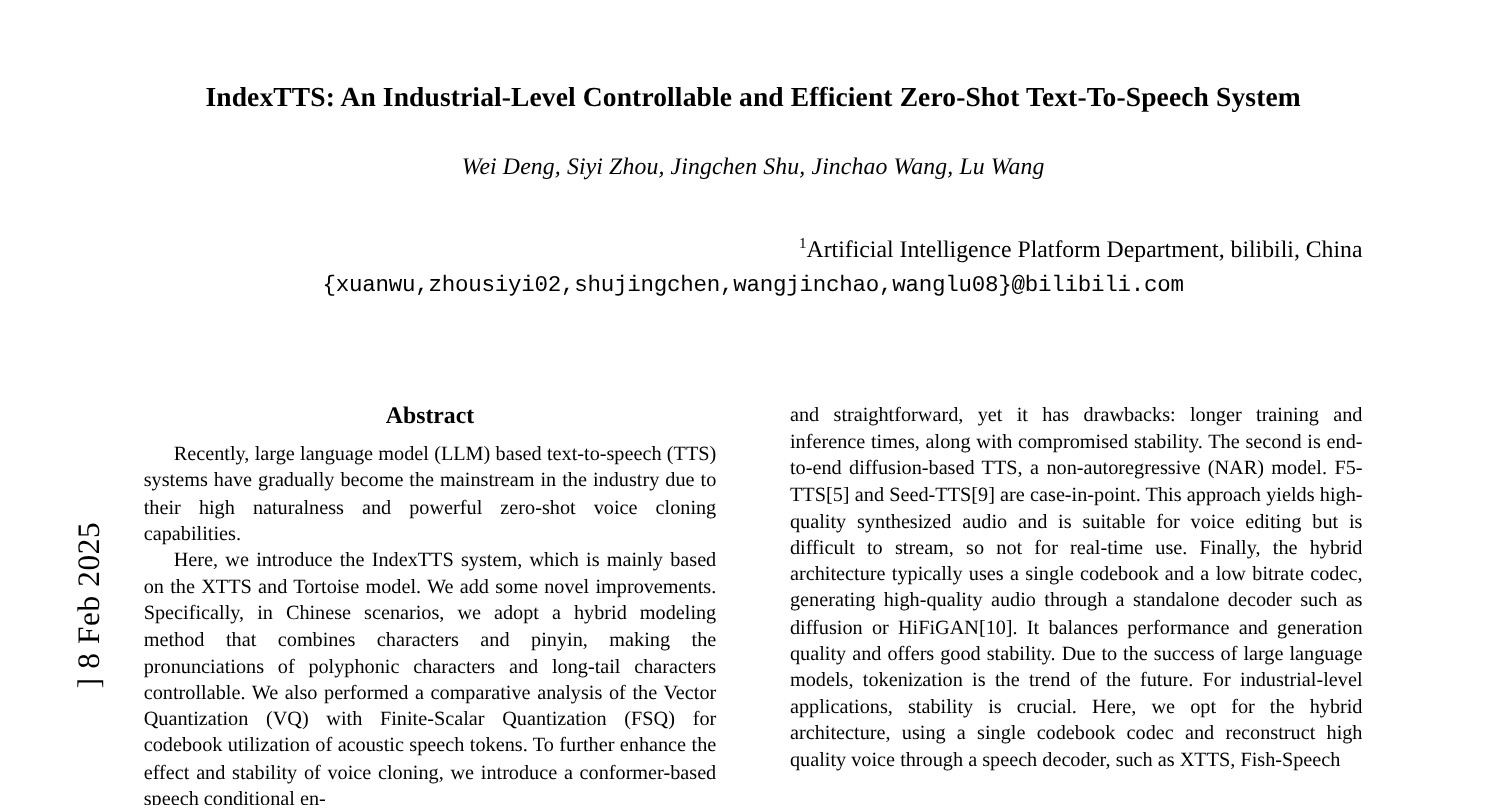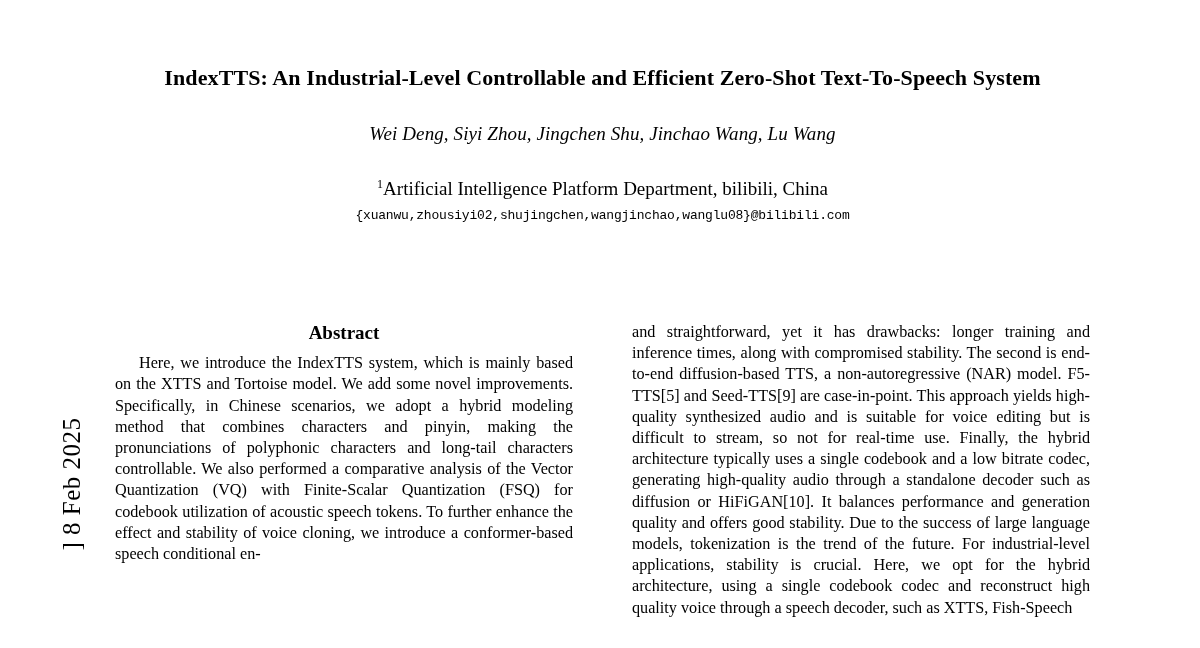--- a/index.html
+++ b/index.html
@@ -60,8 +60,8 @@
     letter-spacing: 0.1px;
   }
   .affiliation {
-    margin-top: 32px;
-    text-align: center;
+    margin-top: 42px;
+    text-align: right;
     font-size: 19px;
   }
   .affiliation sup {

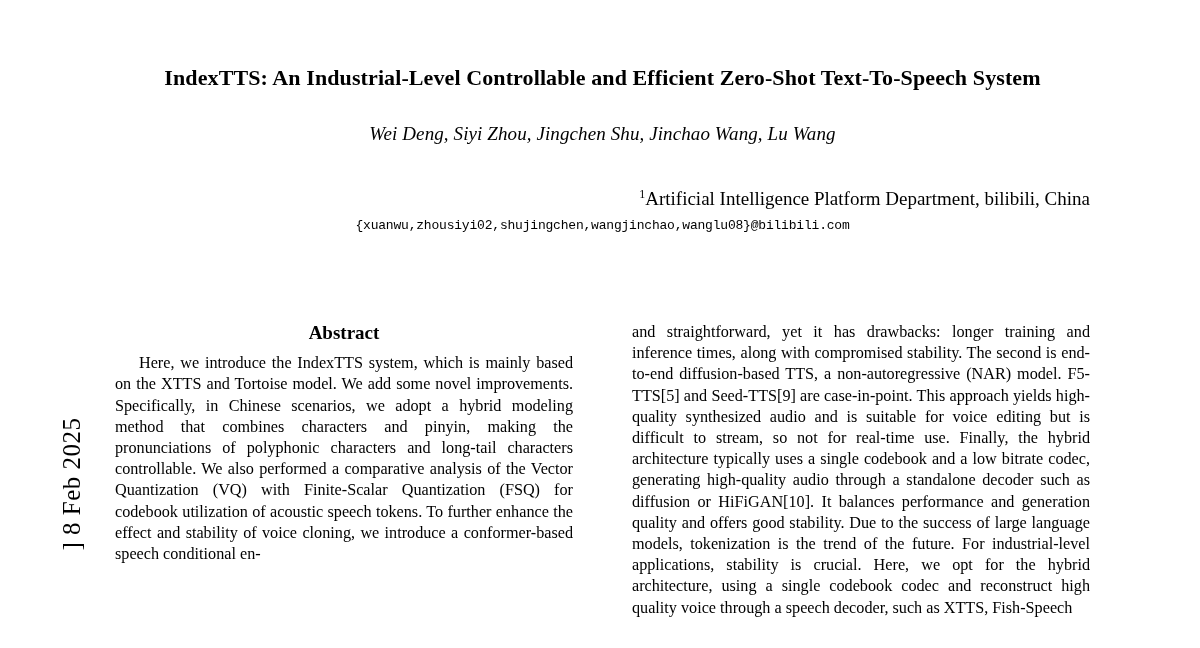--- a/index.html
+++ b/index.html
@@ -72,7 +72,7 @@
     margin-top: 8px;
     text-align: center;
     font-family: "Liberation Mono", monospace;
-    font-size: 13px;
+    font-size: 18px;
     letter-spacing: -0.2px;
     color: #000;
   }

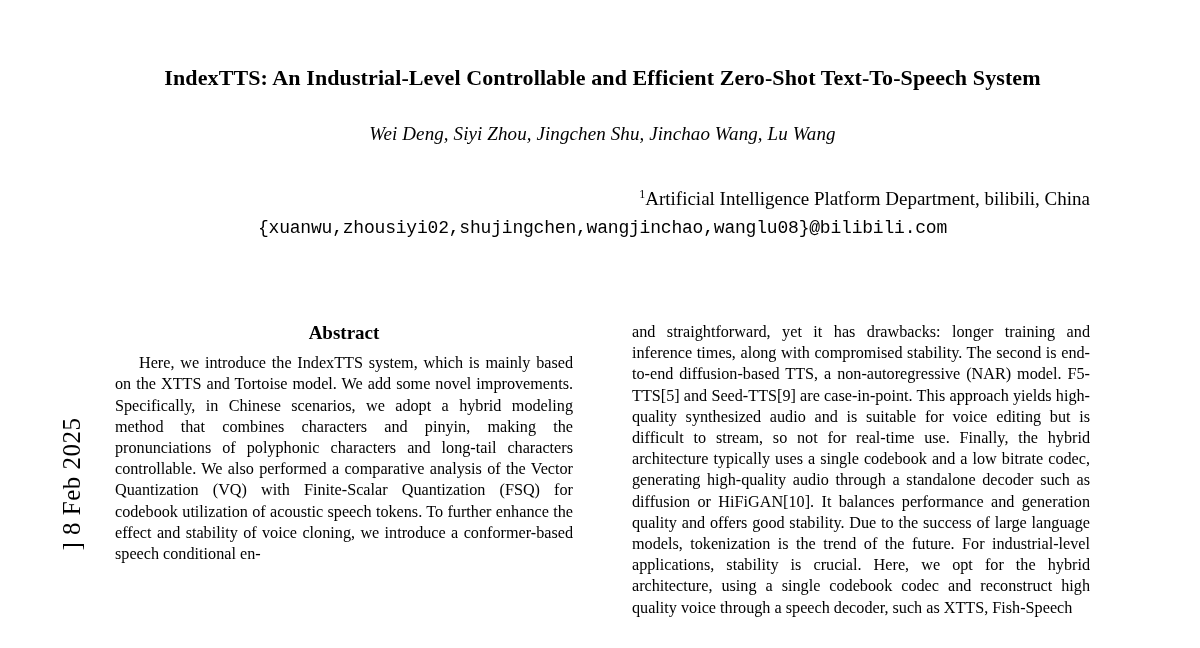--- a/index.html
+++ b/index.html
@@ -134,6 +134,7 @@
 
     <div class="col col-left">
       <div class="abstract-head">Abstract</div>
+      <p class="para">Recently, large language model (LLM) based text-to-speech (TTS) systems have gradually become the mainstream in the industry due to their high naturalness and powerful zero-shot voice cloning capabilities.</p>
       <p class="para">Here, we introduce the IndexTTS system, which is mainly based on the XTTS and Tortoise model. We add some novel improvements. Specifically, in Chinese scenarios, we adopt a hybrid modeling method that combines characters and pinyin, making the pronunciations of polyphonic characters and long-tail characters controllable. We also performed a comparative analysis of the Vector Quantization (VQ) with Finite-Scalar Quantization (FSQ) for codebook utilization of acoustic speech tokens. To further enhance the effect and stability of voice cloning, we introduce a conformer-based speech conditional en-</p>
     </div>
 

